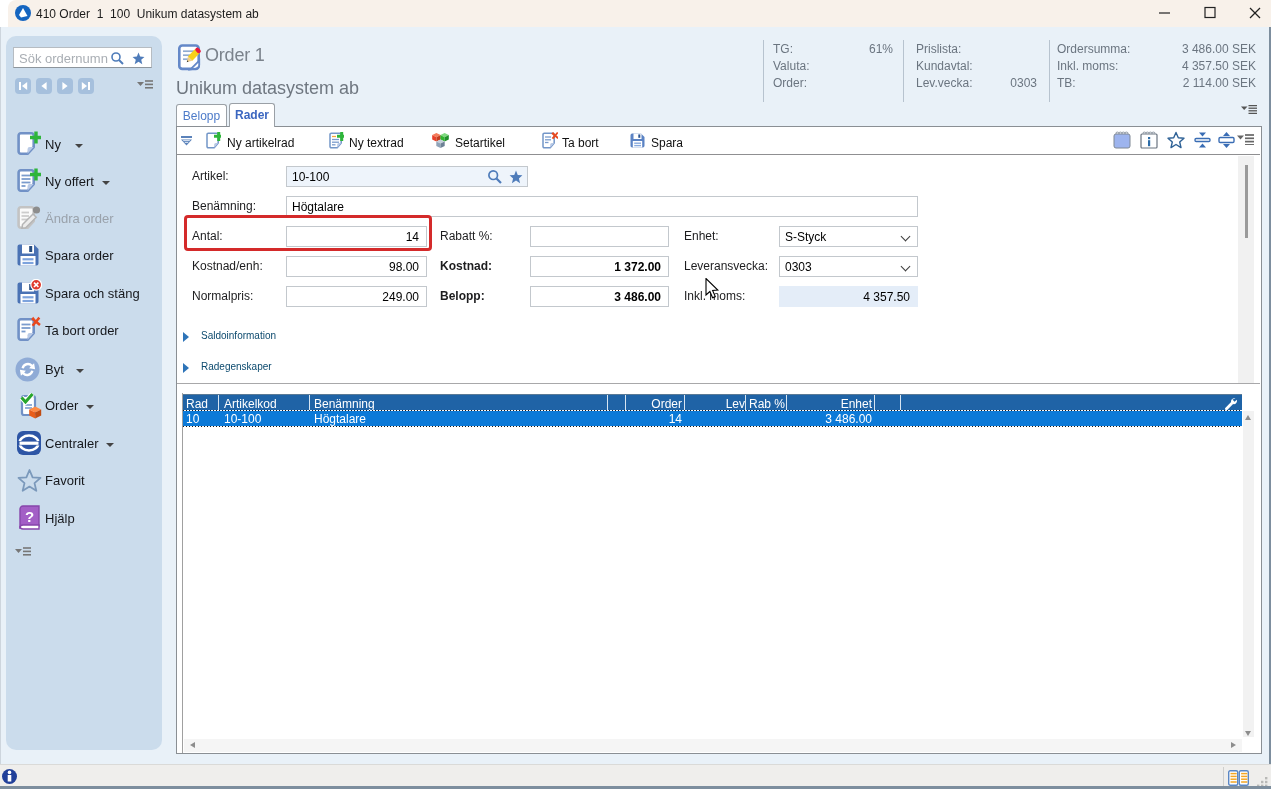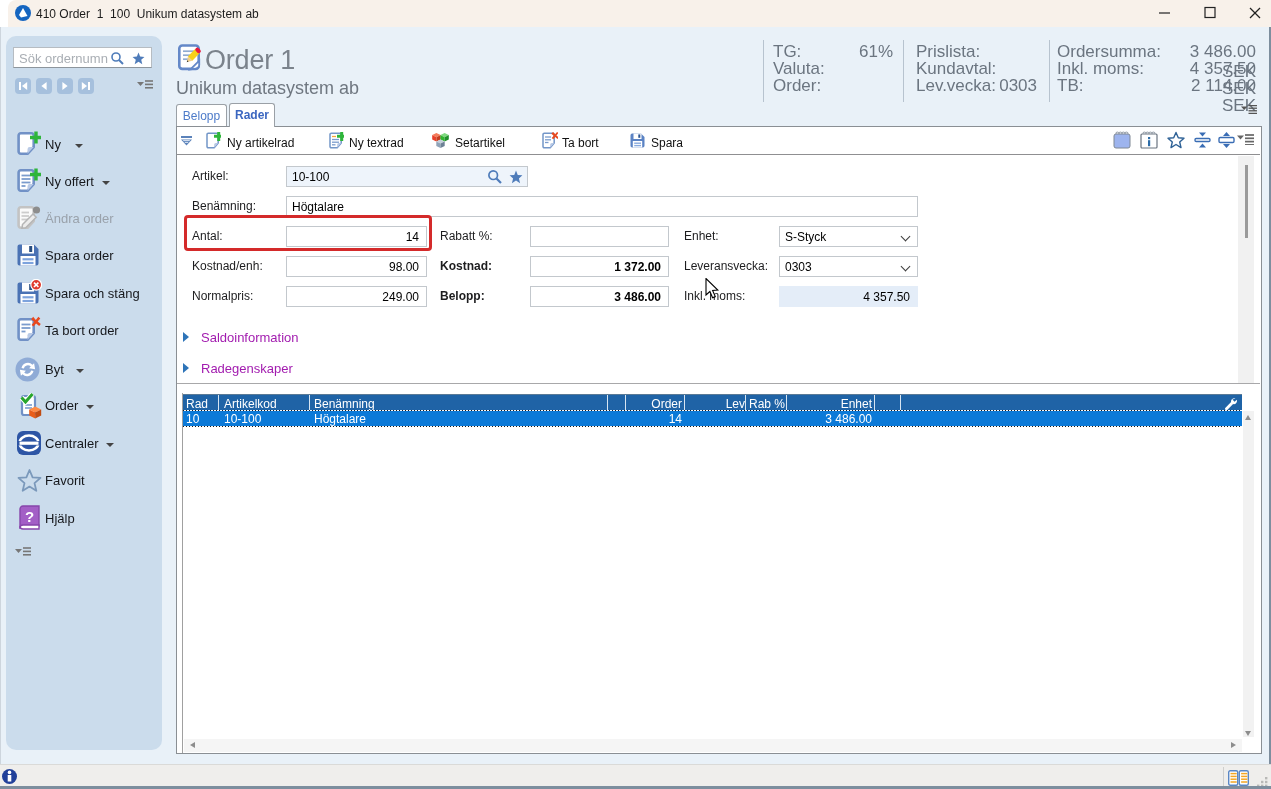--- a/index.html
+++ b/index.html
@@ -19,7 +19,7 @@
 #statusbar { position:absolute; left:0; top:764px; width:1271px; height:22px; background:#efeeec; border-top:1px solid #dadad8; }
 #bottomstrip { position:absolute; left:0; top:786px; width:1271px; height:3px; background:#7d8e9e; }
 #hdricon { position:absolute; left:178px; top:17px; }
-#hdrtitle { position:absolute; left:205px; top:18px; font-size:27px; color:#7b838c; letter-spacing:-0.2px; }
+#hdrtitle { position:absolute; left:205px; top:18px; font-size:18px; color:#7b838c; letter-spacing:-0.2px; }
 #hdrsub { position:absolute; left:176px; top:51px; font-size:18px; color:#6f7780; }
 .inf { position:absolute; font-size:17px; color:#6b7580; }
 .infline { position:absolute; top:13px; width:1px; height:62px; background:#b7c3cf; }

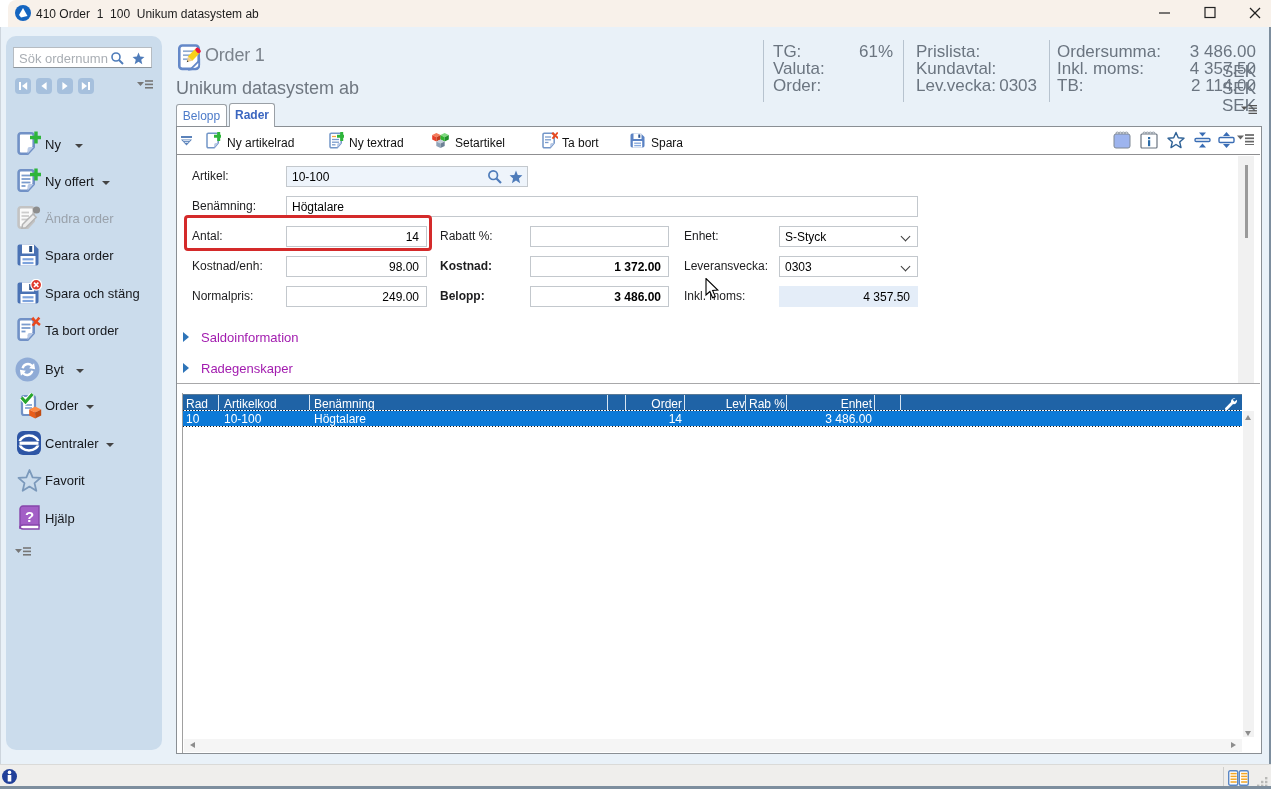--- a/index.html
+++ b/index.html
@@ -21,7 +21,7 @@
 #hdricon { position:absolute; left:178px; top:17px; }
 #hdrtitle { position:absolute; left:205px; top:18px; font-size:18px; color:#7b838c; letter-spacing:-0.2px; }
 #hdrsub { position:absolute; left:176px; top:51px; font-size:18px; color:#6f7780; }
-.inf { position:absolute; font-size:17px; color:#6b7580; }
+.inf { position:absolute; font-size:12px; color:#6b7580; }
 .infline { position:absolute; top:13px; width:1px; height:62px; background:#b7c3cf; }
 .tab { position:absolute; background:#fff; border:1px solid #9aa0a6; border-bottom:none; border-radius:3px 3px 0 0; font-size:12px; text-align:center; }
 #tab-huvud { left:176px; top:77px; width:51px; height:22px; color:#4d7bc9; line-height:22px; }

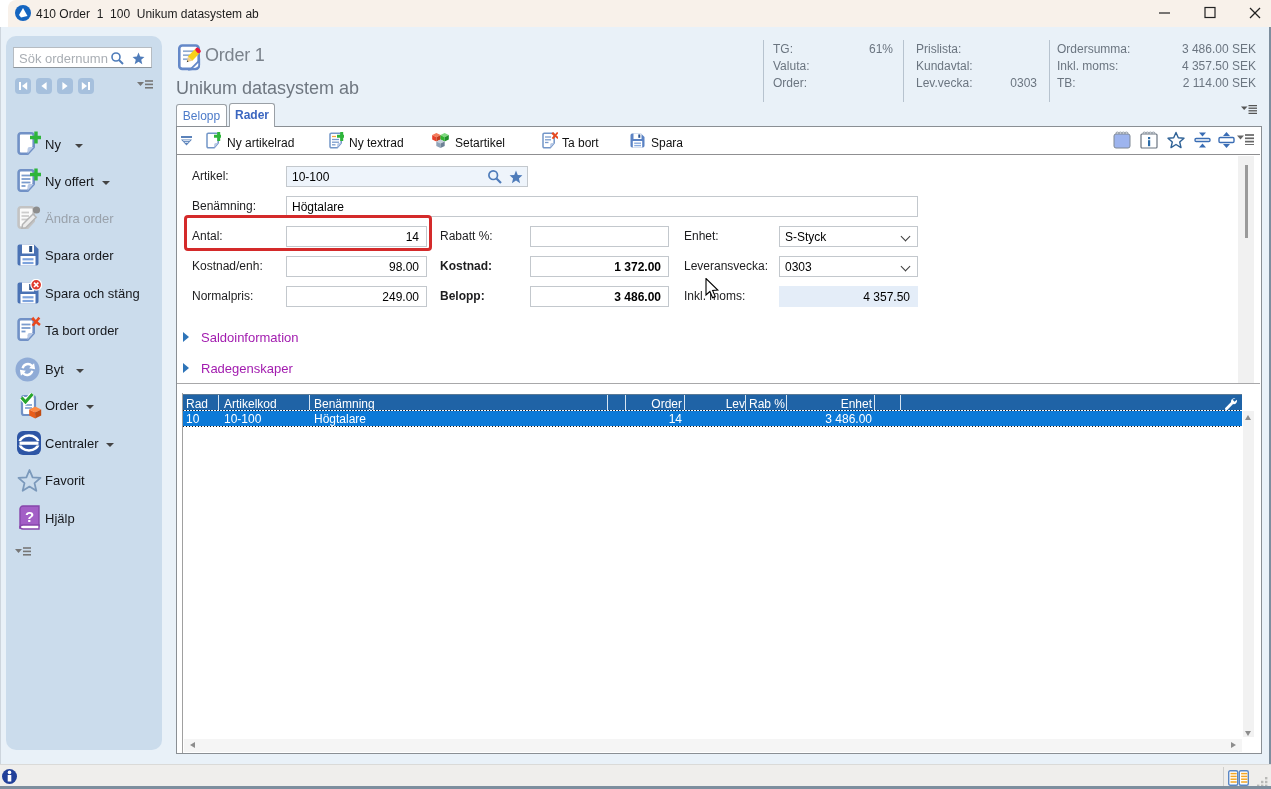--- a/index.html
+++ b/index.html
@@ -37,7 +37,7 @@
 .vl { left:5px; } .vr { right:7px; }
 .bold { font-weight:bold; }
 #redbox { position:absolute; left:7px; top:88px; width:248px; height:36px; border:3px solid #d42a2a; border-radius:4px; }
-.seclink { position:absolute; font-size:13px; color:#a21caf; }
+.seclink { position:absolute; font-size:10px; color:#0c4a6e; }
 .sectri { position:absolute; width:0; height:0; border-top:5px solid transparent; border-bottom:5px solid transparent; border-left:6px solid #2e74b8; }
 #formarea { position:absolute; left:0; top:0; width:1083px; height:256px;padding-left:16px; }
 .ddarrow { position:absolute; right:8px; top:6px; width:7px; height:7px; border-right:1.4px solid #3c3c3c; border-bottom:1.4px solid #3c3c3c; transform:rotate(45deg); }

